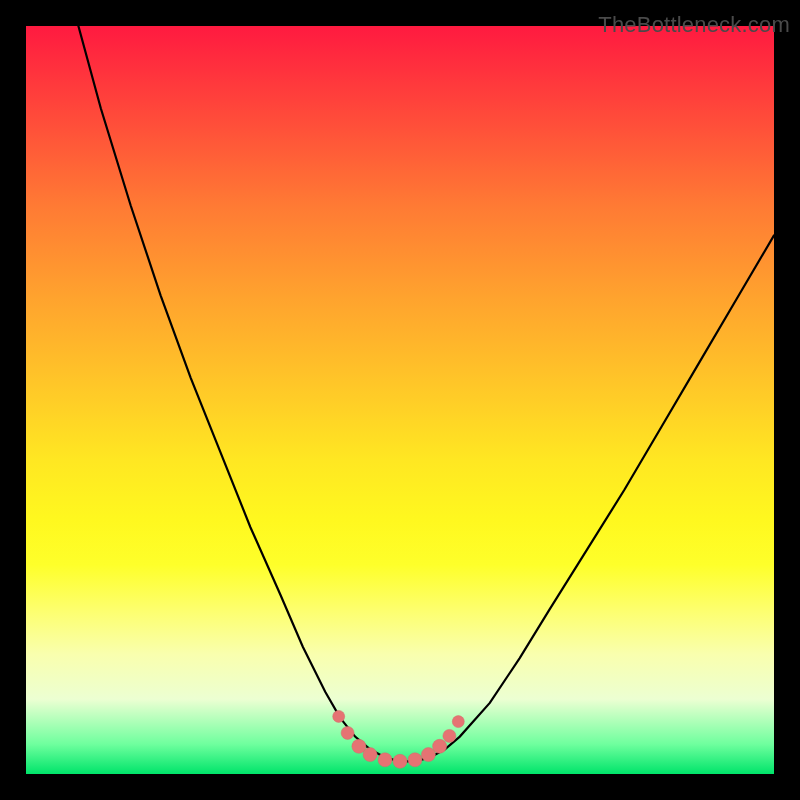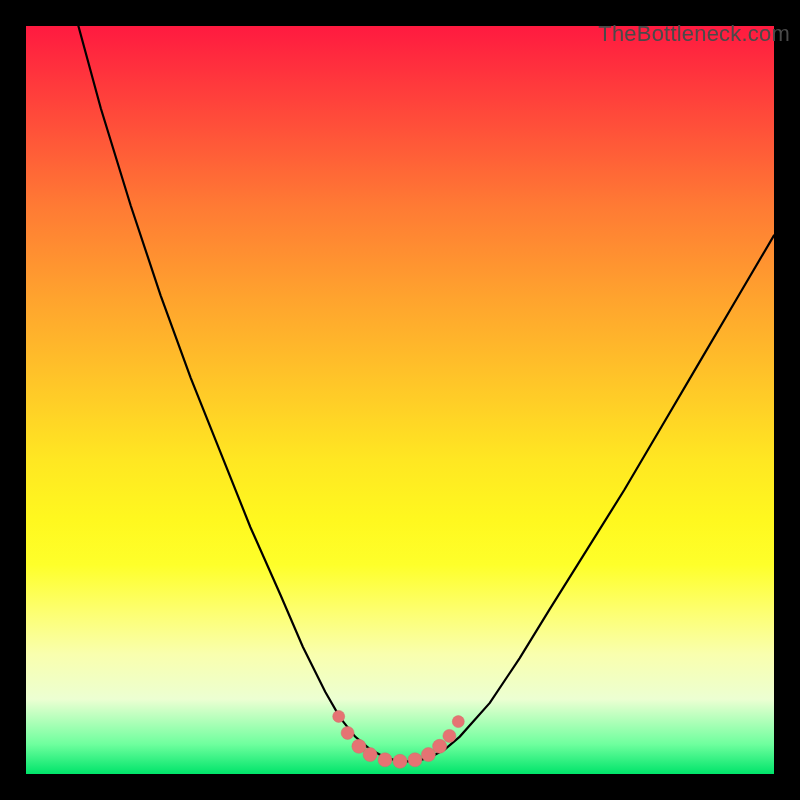--- a/index.html
+++ b/index.html
@@ -43,7 +43,7 @@
   }
   .watermark {
     position: absolute;
-    top: 21px;
+    top: 12px;
     right: 10px;
     color: #4a4a4a;
     font-size: 22px;

